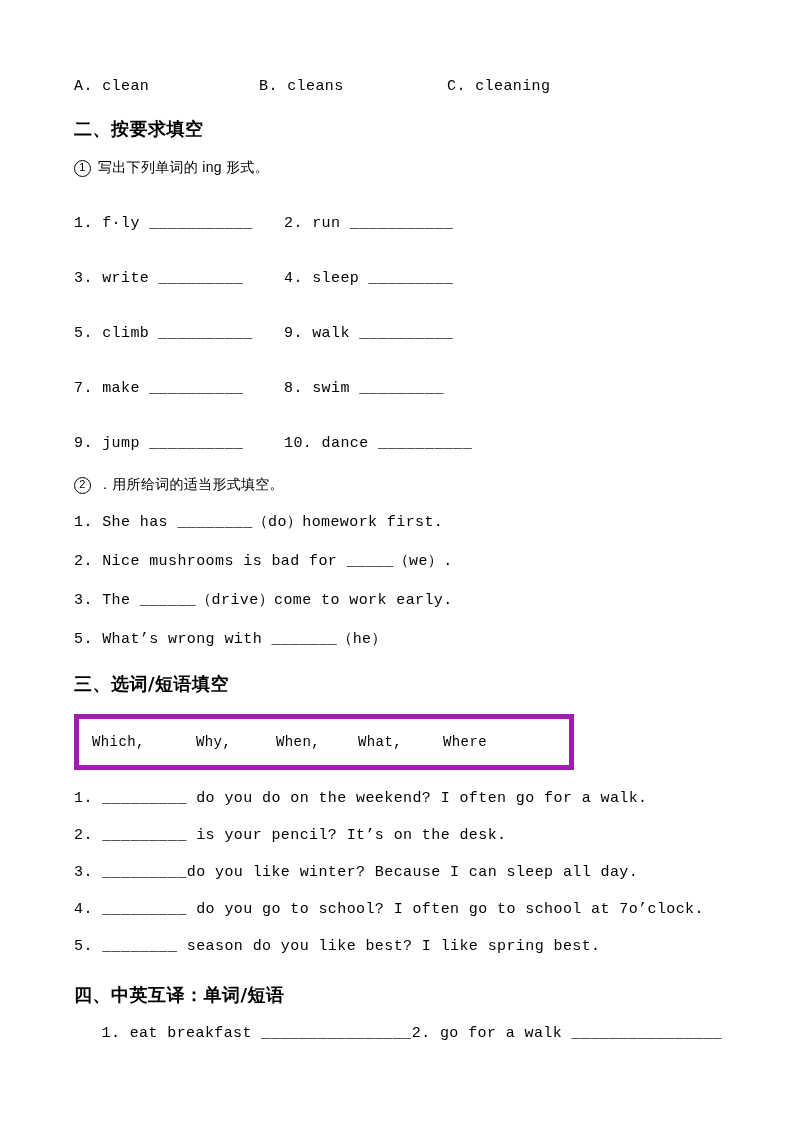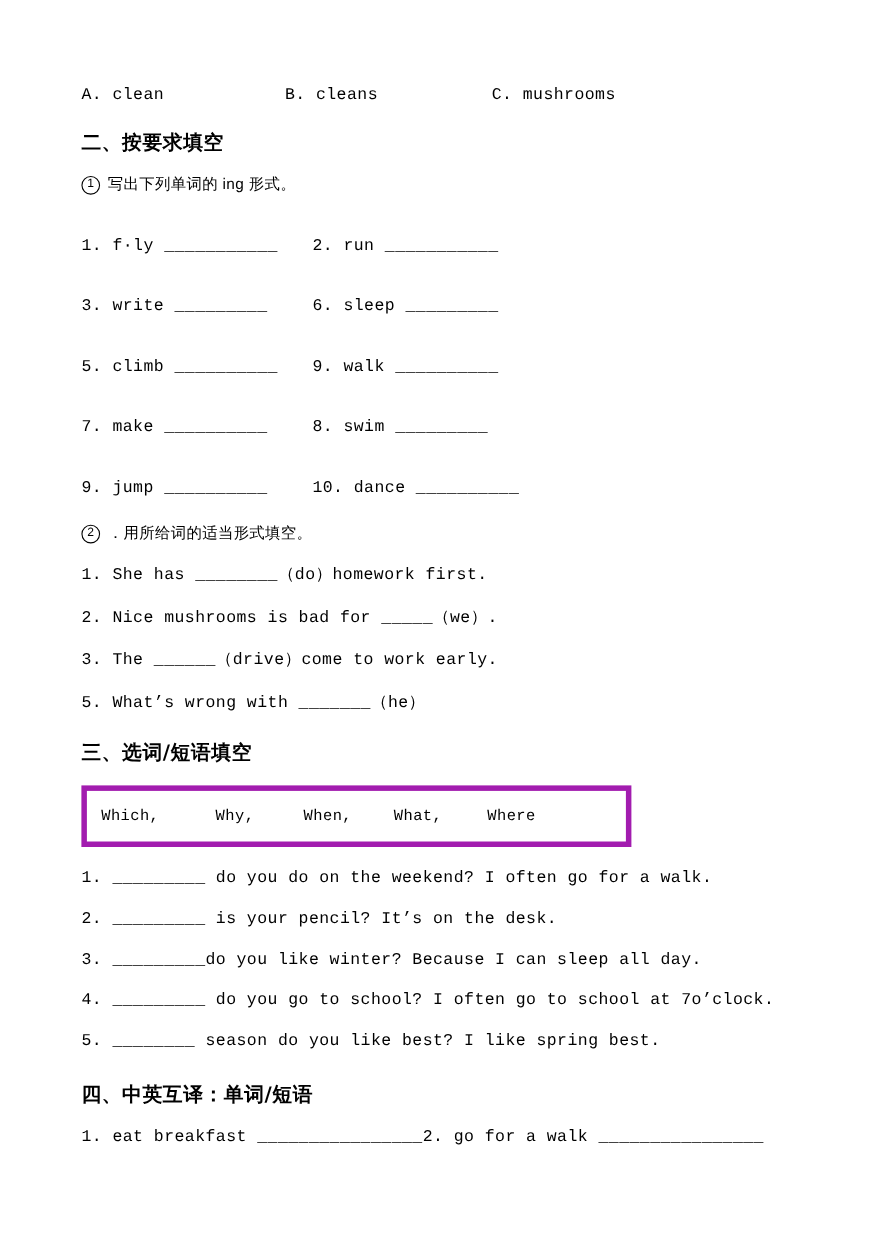--- a/index.html
+++ b/index.html
@@ -136,7 +136,7 @@
     <div class="mc-row">
       <span class="mc-opt mc-a">A. clean</span>
       <span class="mc-opt mc-b">B. cleans</span>
-      <span class="mc-opt mc-c">C. mushrooms</span>
+      <span class="mc-opt mc-c">C. cleaning</span>
     </div>
 
     <div class="sec-head">二、按要求填空</div>

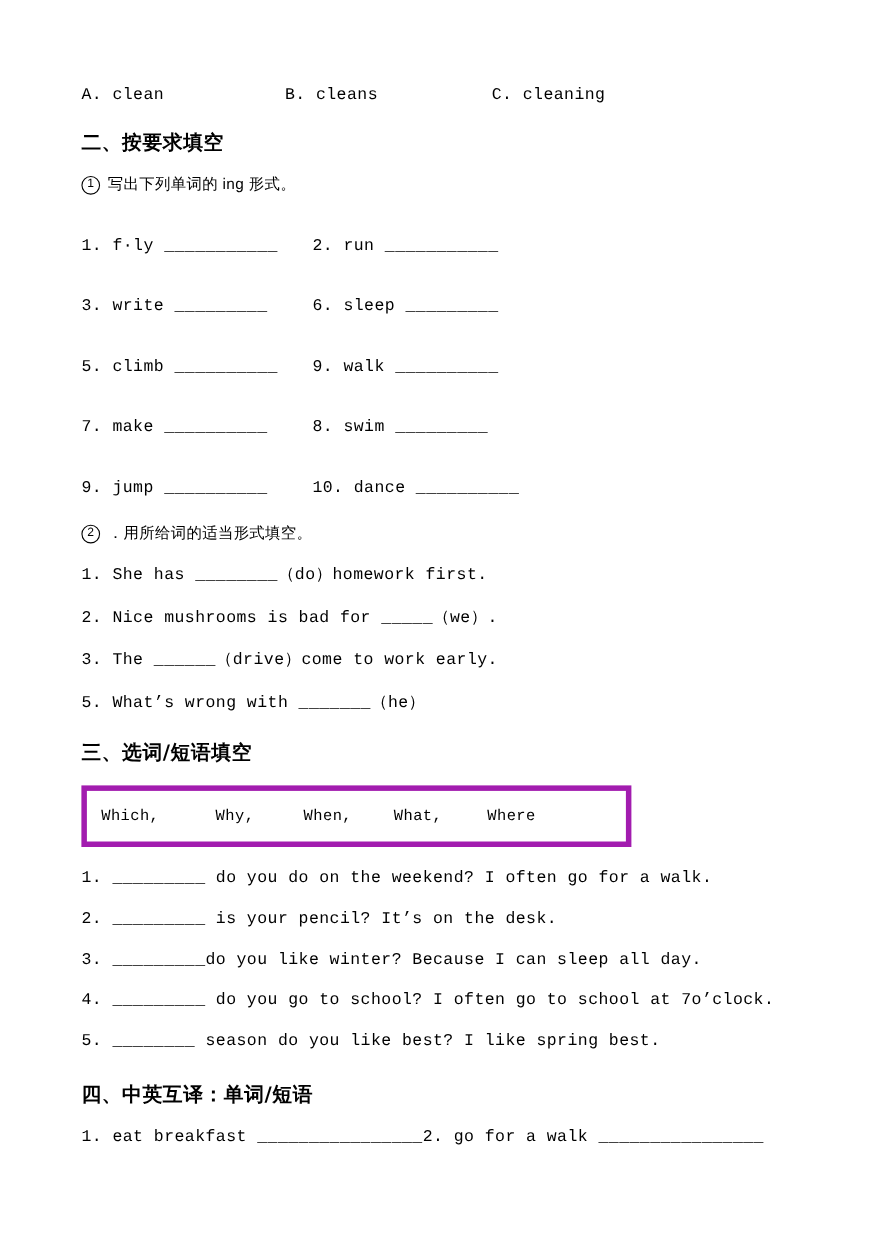--- a/index.html
+++ b/index.html
@@ -152,7 +152,7 @@
     </div>
     <div class="word-row">
       <span class="word-col-left">3. write _________</span>
-      <span class="word-col-right">6. sleep _________</span>
+      <span class="word-col-right">4. sleep _________</span>
     </div>
     <div class="word-row">
       <span class="word-col-left">5. climb __________</span>

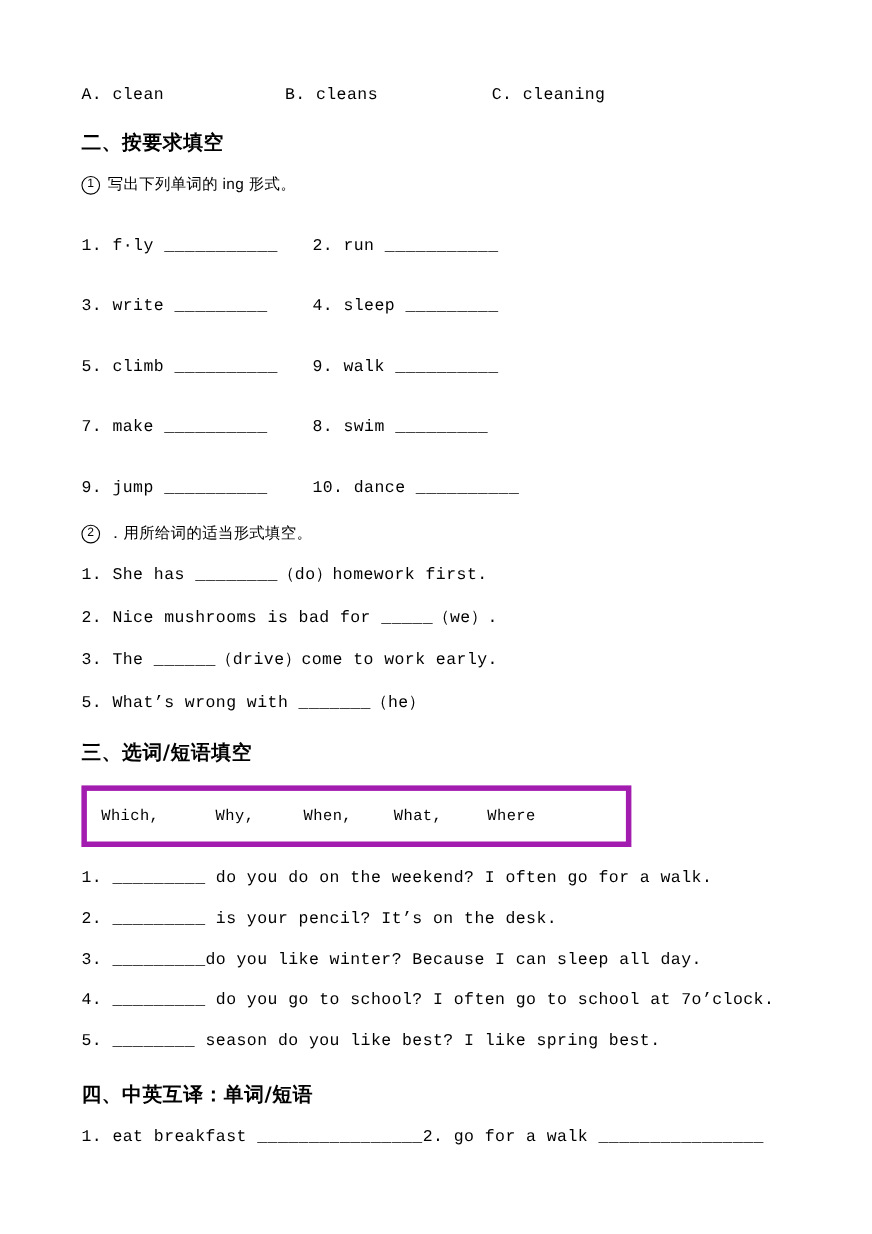--- a/index.html
+++ b/index.html
@@ -123,6 +123,7 @@
     letter-spacing: 0.4px;
     margin-bottom: 18px;
     white-space: pre;
+    text-align: right;
   }
   .spacer-8 { height: 8px; }
   .spacer-4 { height: 4px; }

